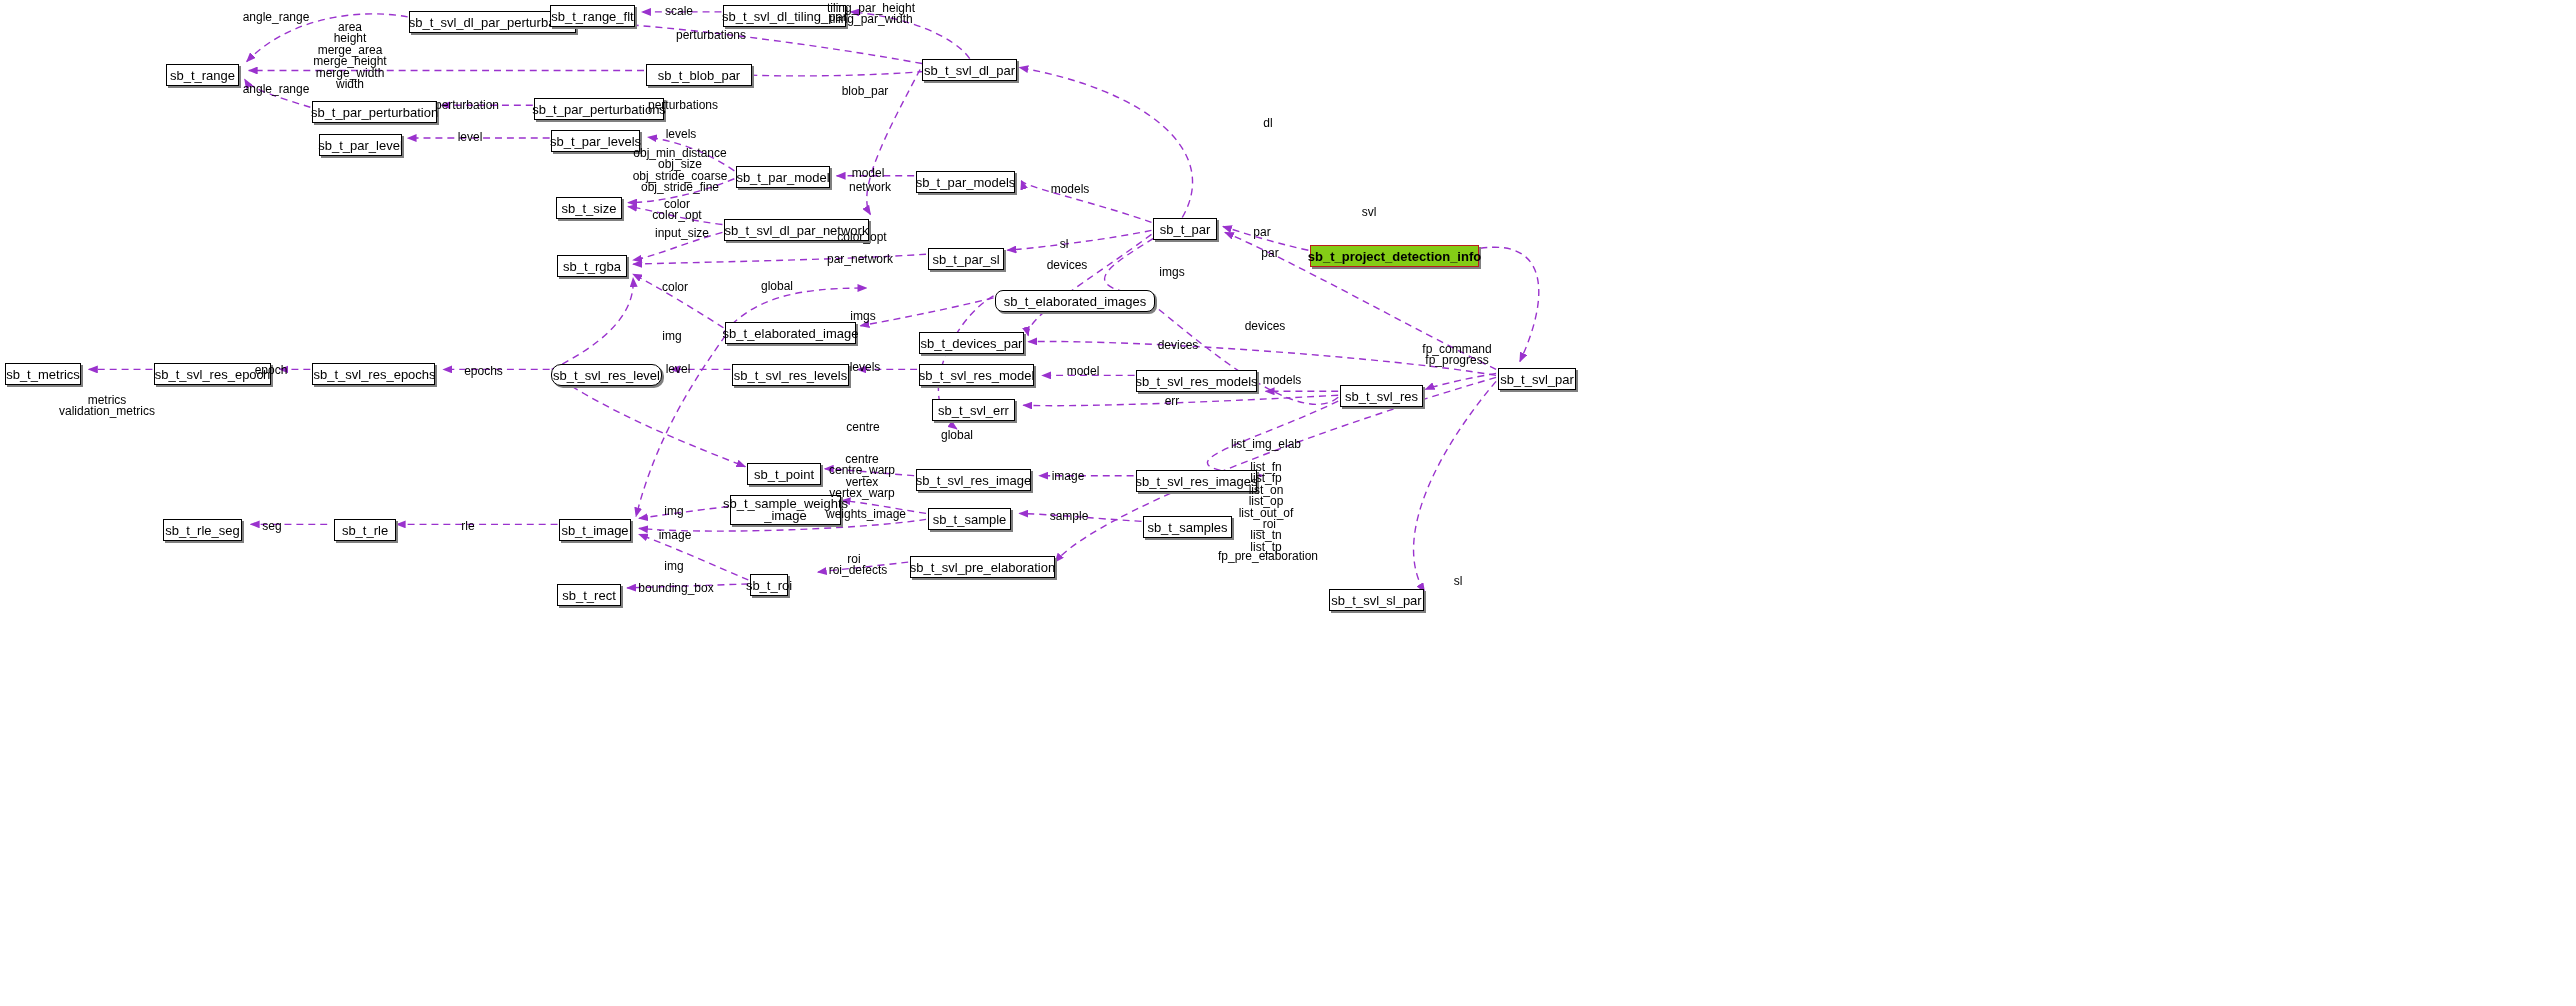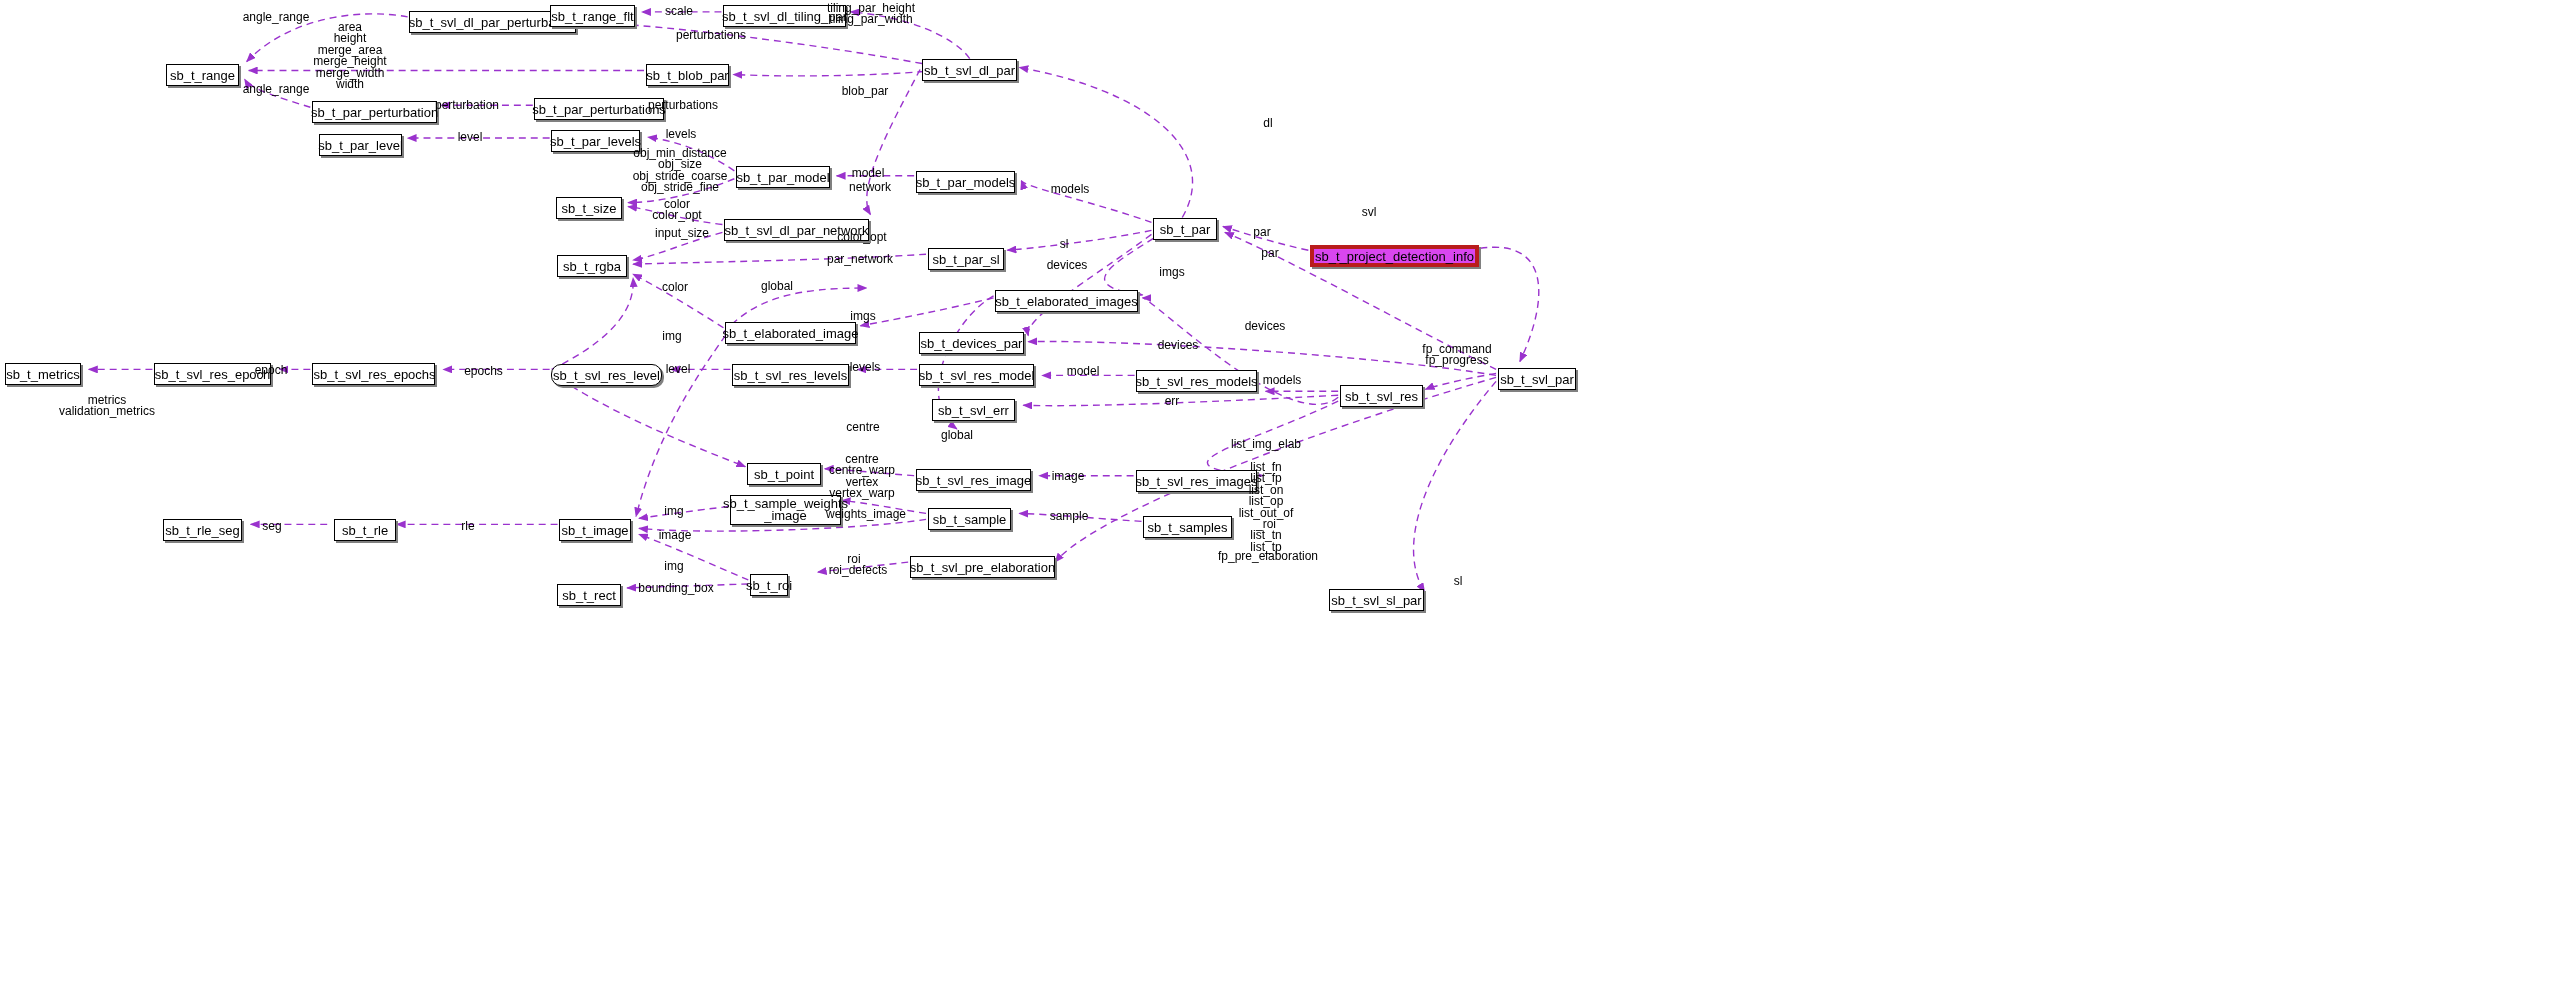--- a/index.html
+++ b/index.html
@@ -126,7 +126,7 @@
     <div class="node" style="left: 550px; top: 5px; width: 85px;">sb_t_range_flt</div>
     <div class="node" style="left: 723px; top: 5px; width: 123px;">sb_t_svl_dl_tiling_par</div>
     <div class="node" style="left: 166px; top: 64px; width: 73px;">sb_t_range</div>
-    <div class="node" style="left: 646px; top: 64px; width: 83px;">sb_t_blob_par</div>
+    <div class="node" style="left: 646px; top: 64px; width: 106px;">sb_t_blob_par</div>
     <div class="node" style="left: 922px; top: 59px; width: 95px;">sb_t_svl_dl_par</div>
     <div class="node" style="left: 312px; top: 101px; width: 125px;">sb_t_par_perturbation</div>
     <div class="node" style="left: 534px; top: 98px; width: 130px;">sb_t_par_perturbations</div>

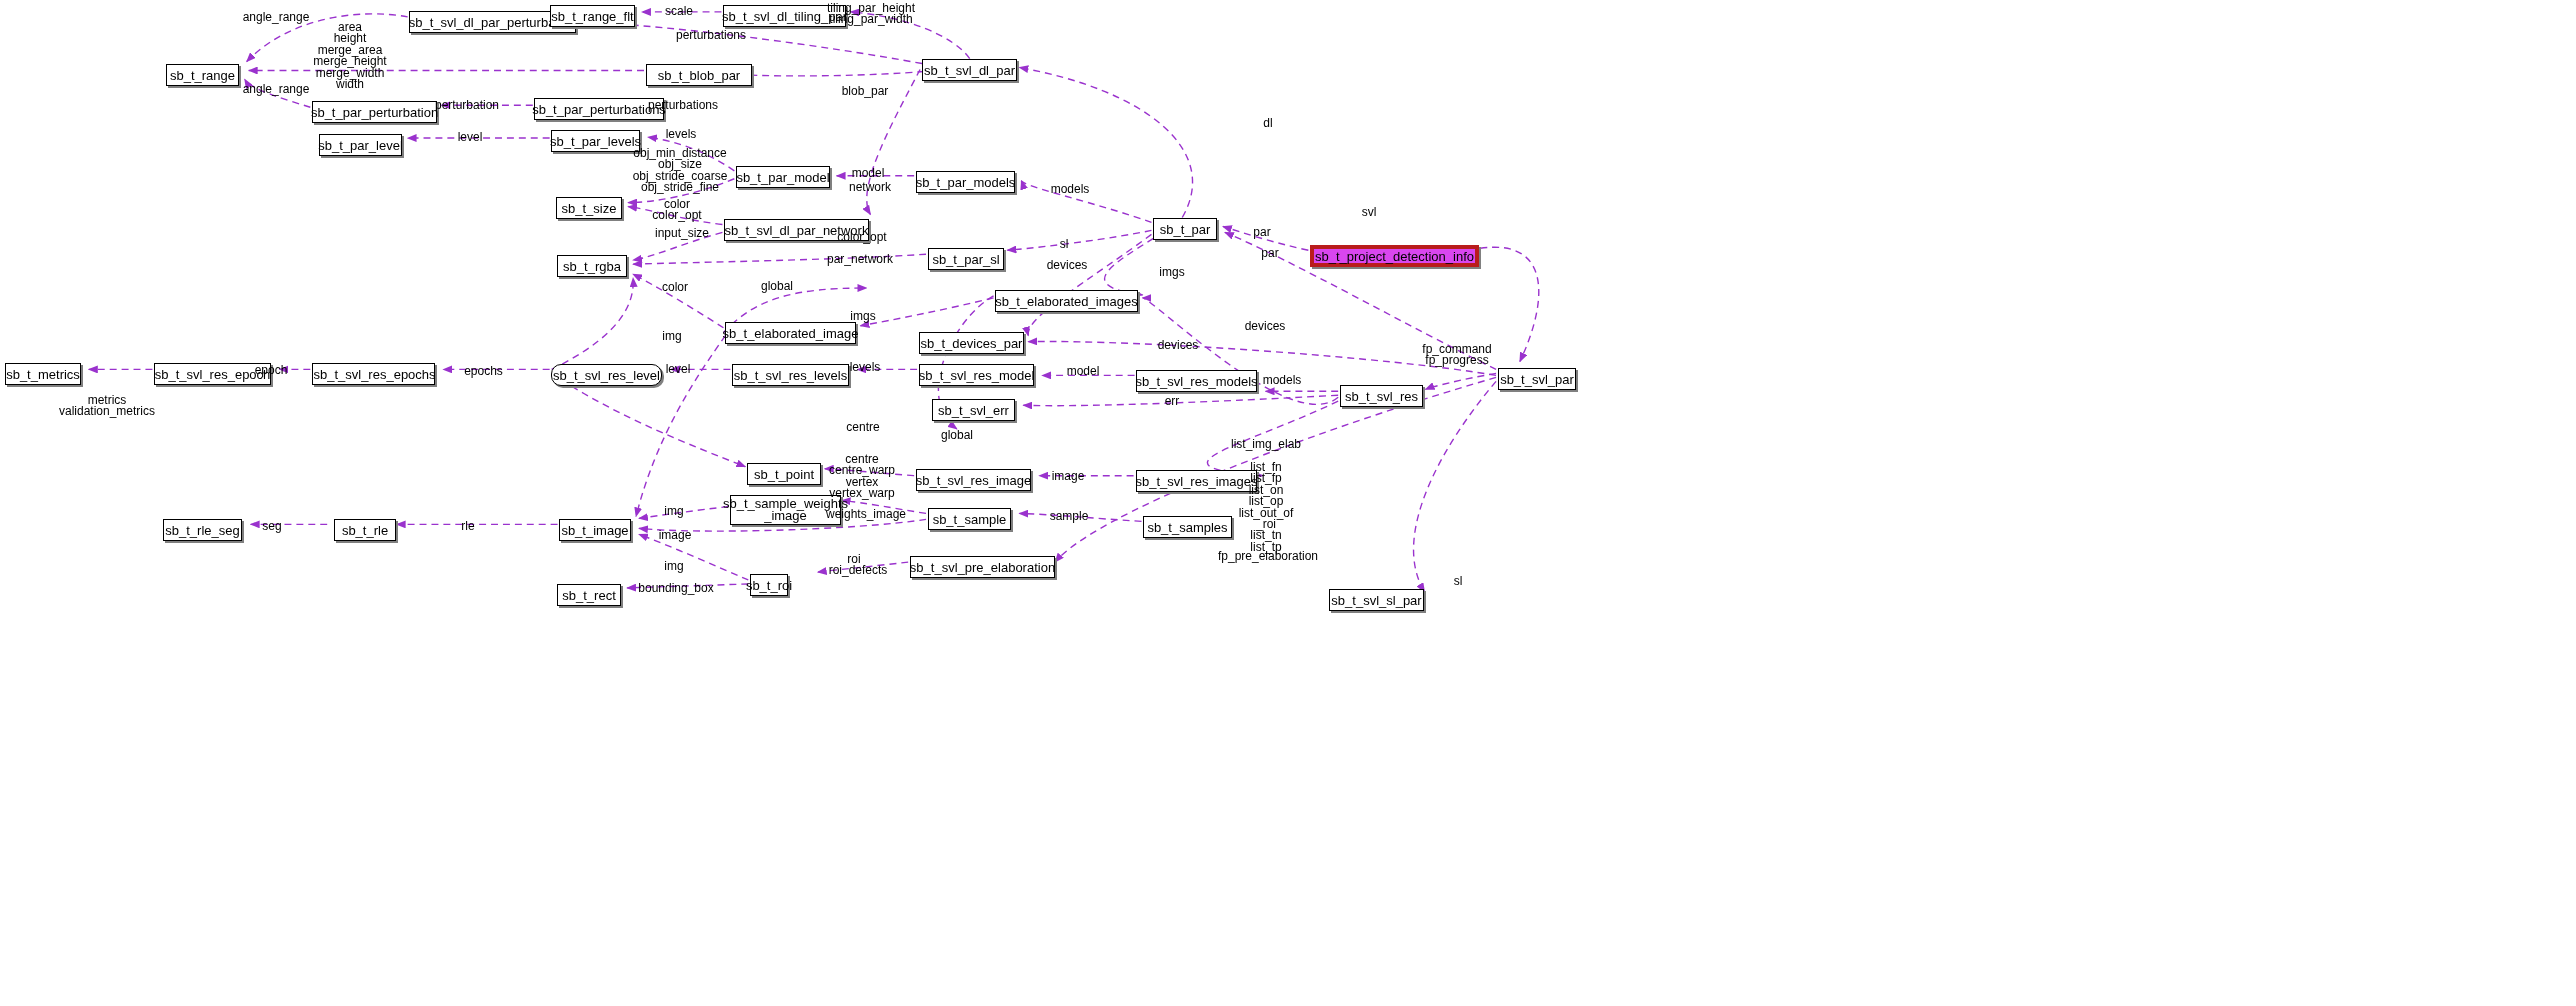--- a/index.html
+++ b/index.html
@@ -26,8 +26,9 @@
     padding:0 6px;
   }
   .node.current{
-    background:#d946ef;
-    border:4px solid #b91c1c;
+    background:#84cc16;
+    border:1px solid #b91c1c;
+    font-weight:bold;
   }
   .edgelabel{
     position:absolute;

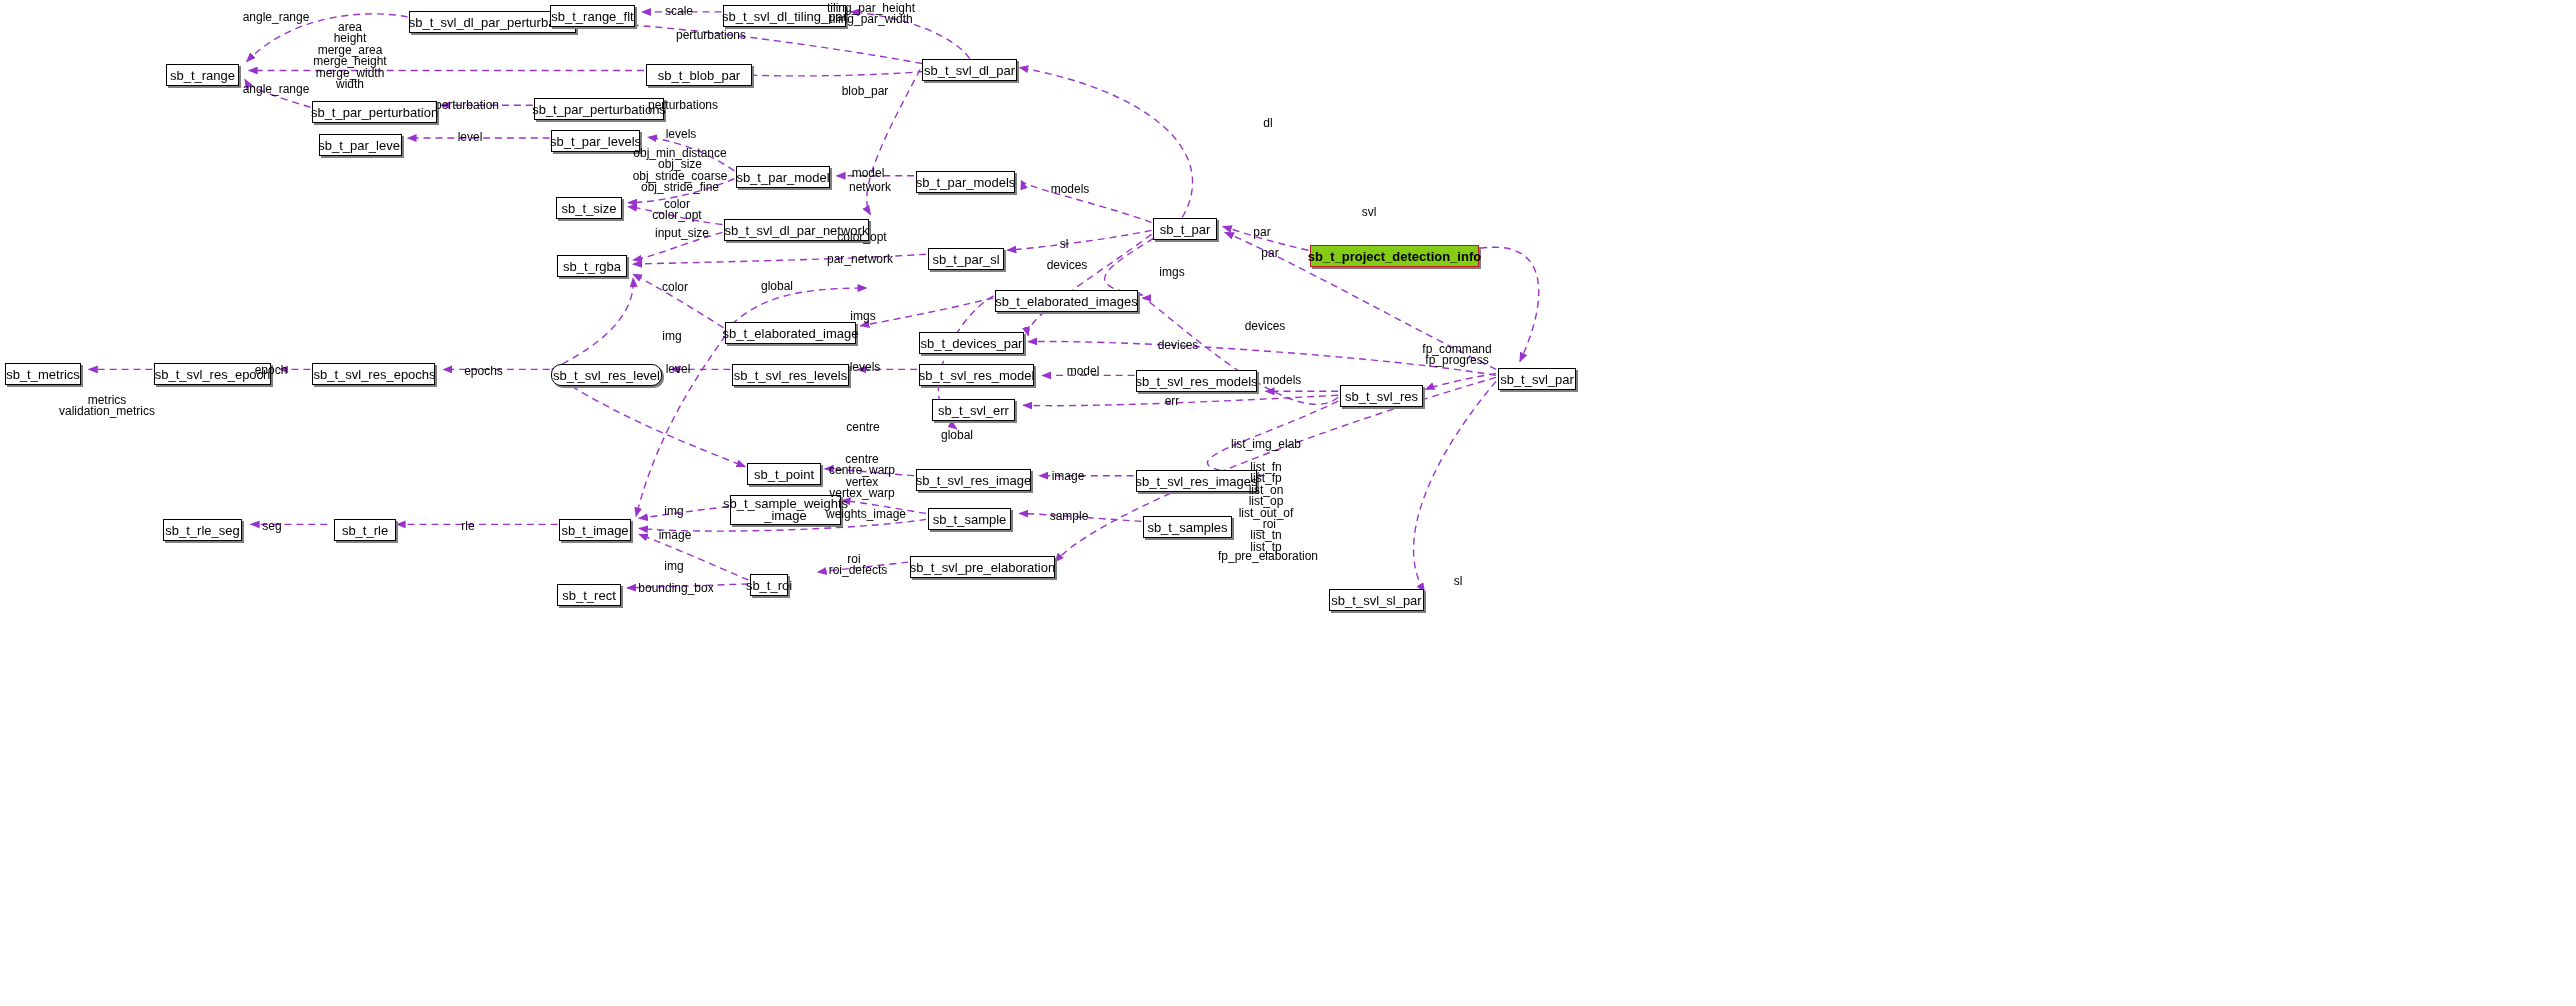--- a/index.html
+++ b/index.html
@@ -141,7 +141,7 @@
     <div class="node current" style="left: 1310px; top: 245px; width: 169px;">sb_t_project_detection_info</div>
     <div class="node" style="left: 928px; top: 248px; width: 76px;">sb_t_par_sl</div>
     <div class="node" style="left: 557px; top: 255px; width: 70px;">sb_t_rgba</div>
-    <div class="node" style="left: 995px; top: 290px; width: 143px;">sb_t_elaborated_images</div>
+    <div class="node" style="left: 995px; top: 290px; width: 160px; border-radius: 8px;">sb_t_elaborated_images</div>
     <div class="node" style="left: 725px; top: 322px; width: 131px;">sb_t_elaborated_image</div>
     <div class="node" style="left: 919px; top: 332px; width: 105px;">sb_t_devices_par</div>
     <div class="node" style="left: 1498px; top: 368px; width: 78px;">sb_t_svl_par</div>

